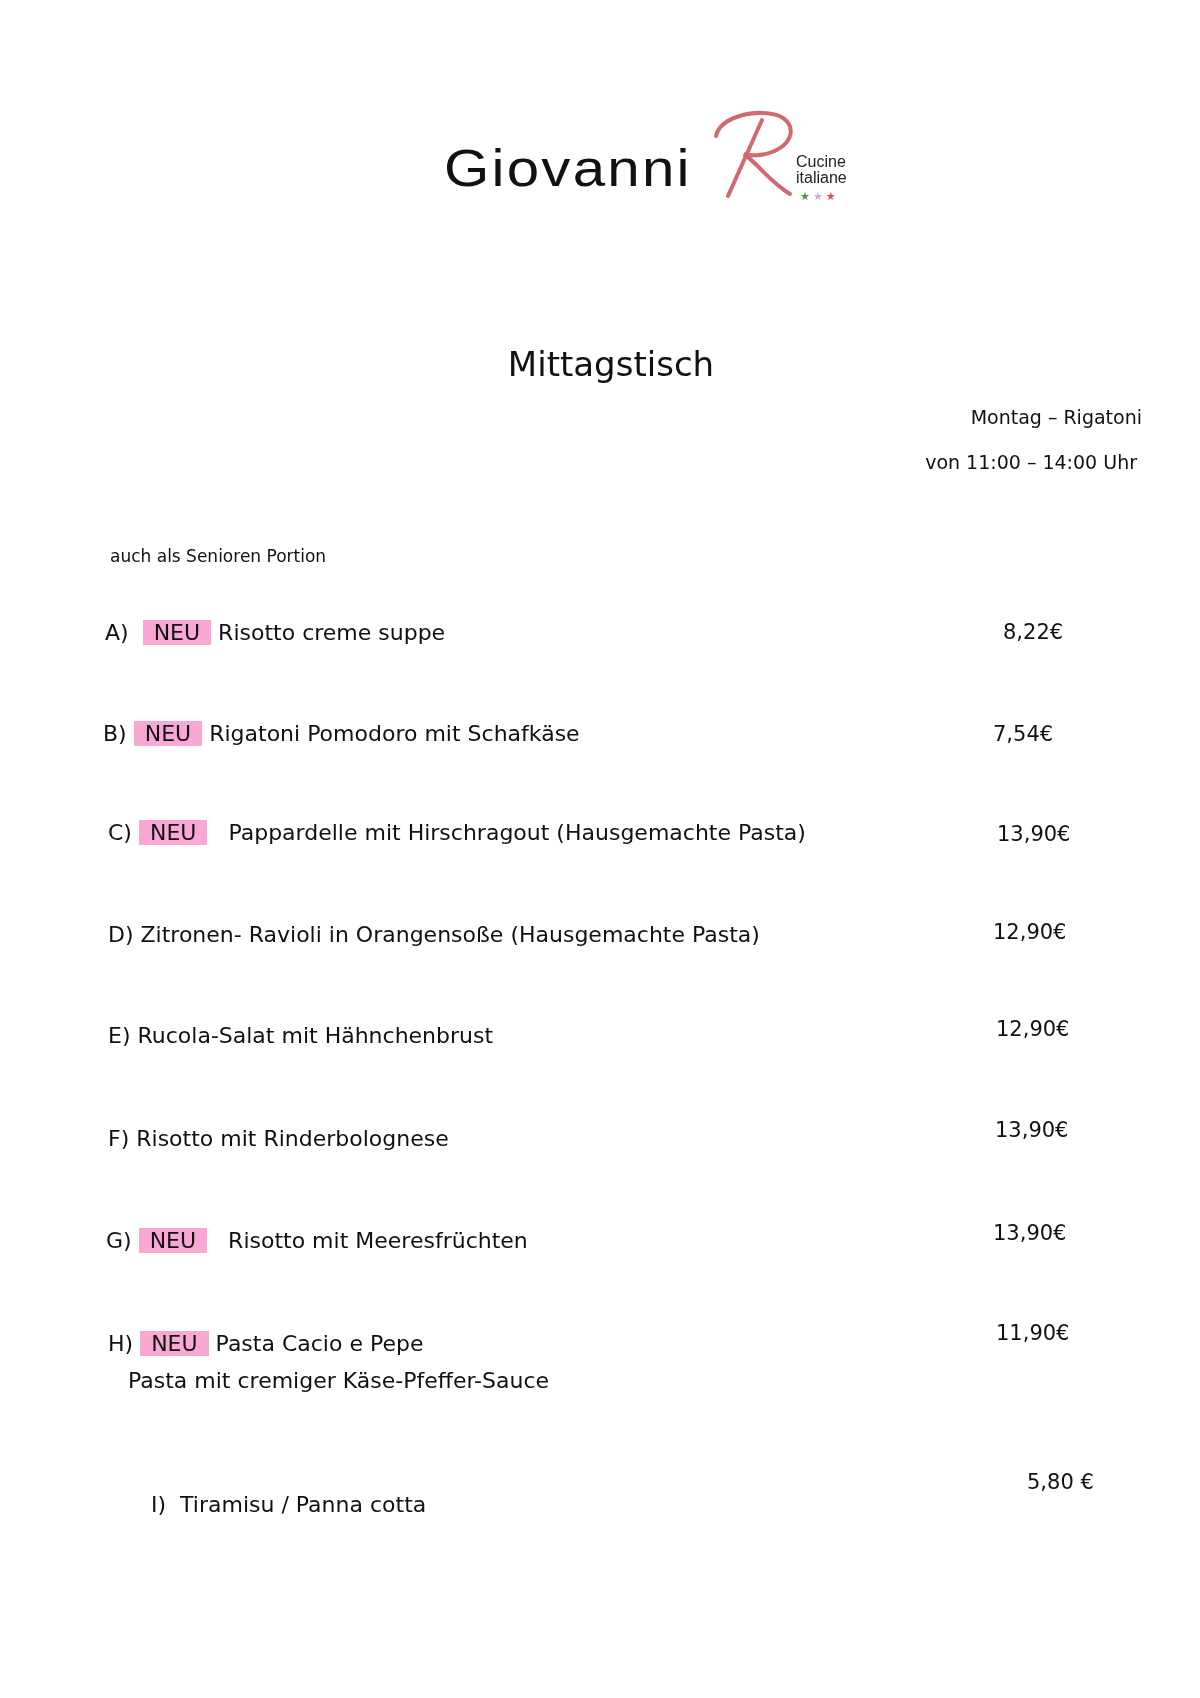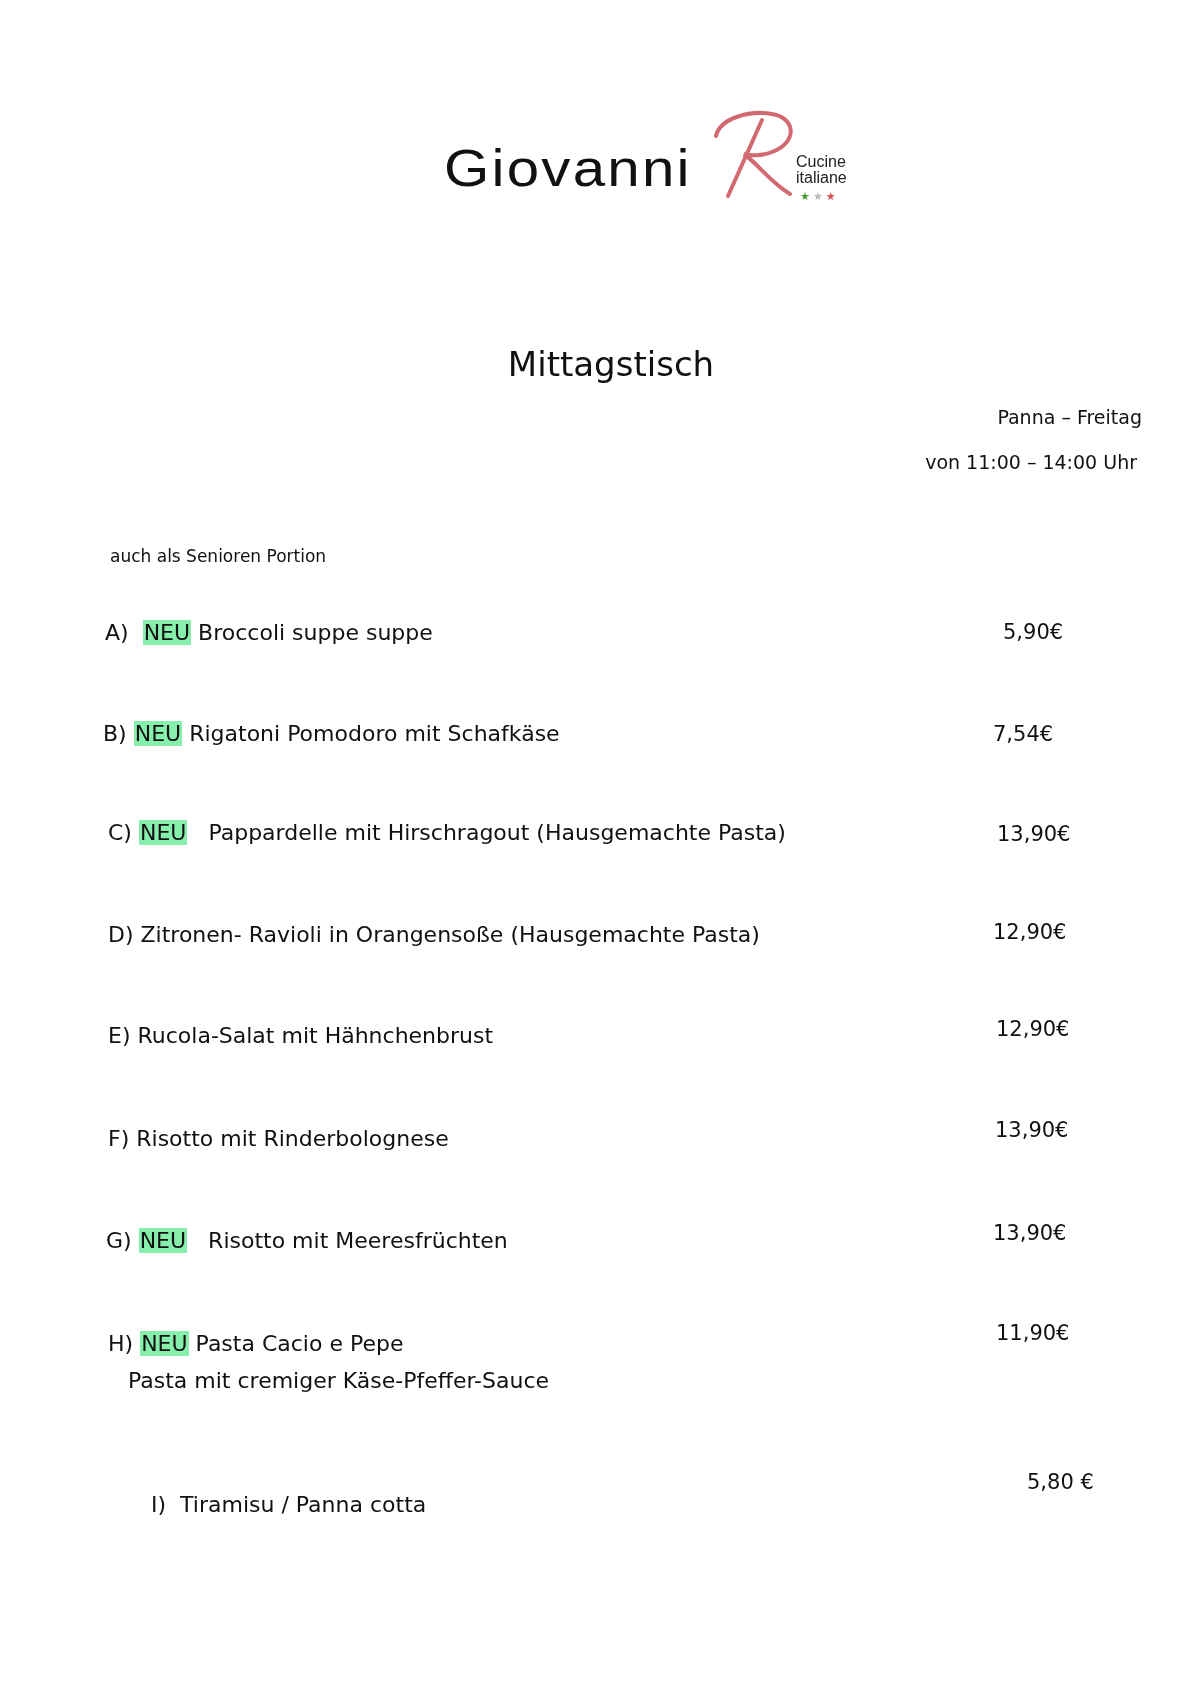--- a/index.html
+++ b/index.html
@@ -56,7 +56,7 @@
 </div>
 
 <div class="abs title">Mittagstisch</div>
-<div class="abs days">Panna – Freitag</div>
+<div class="abs days">Montag – Rigatoni</div>
 <div class="abs hours">von 11:00 – 14:00 Uhr</div>
 <div class="abs senior">auch als Senioren Portion</div>
 

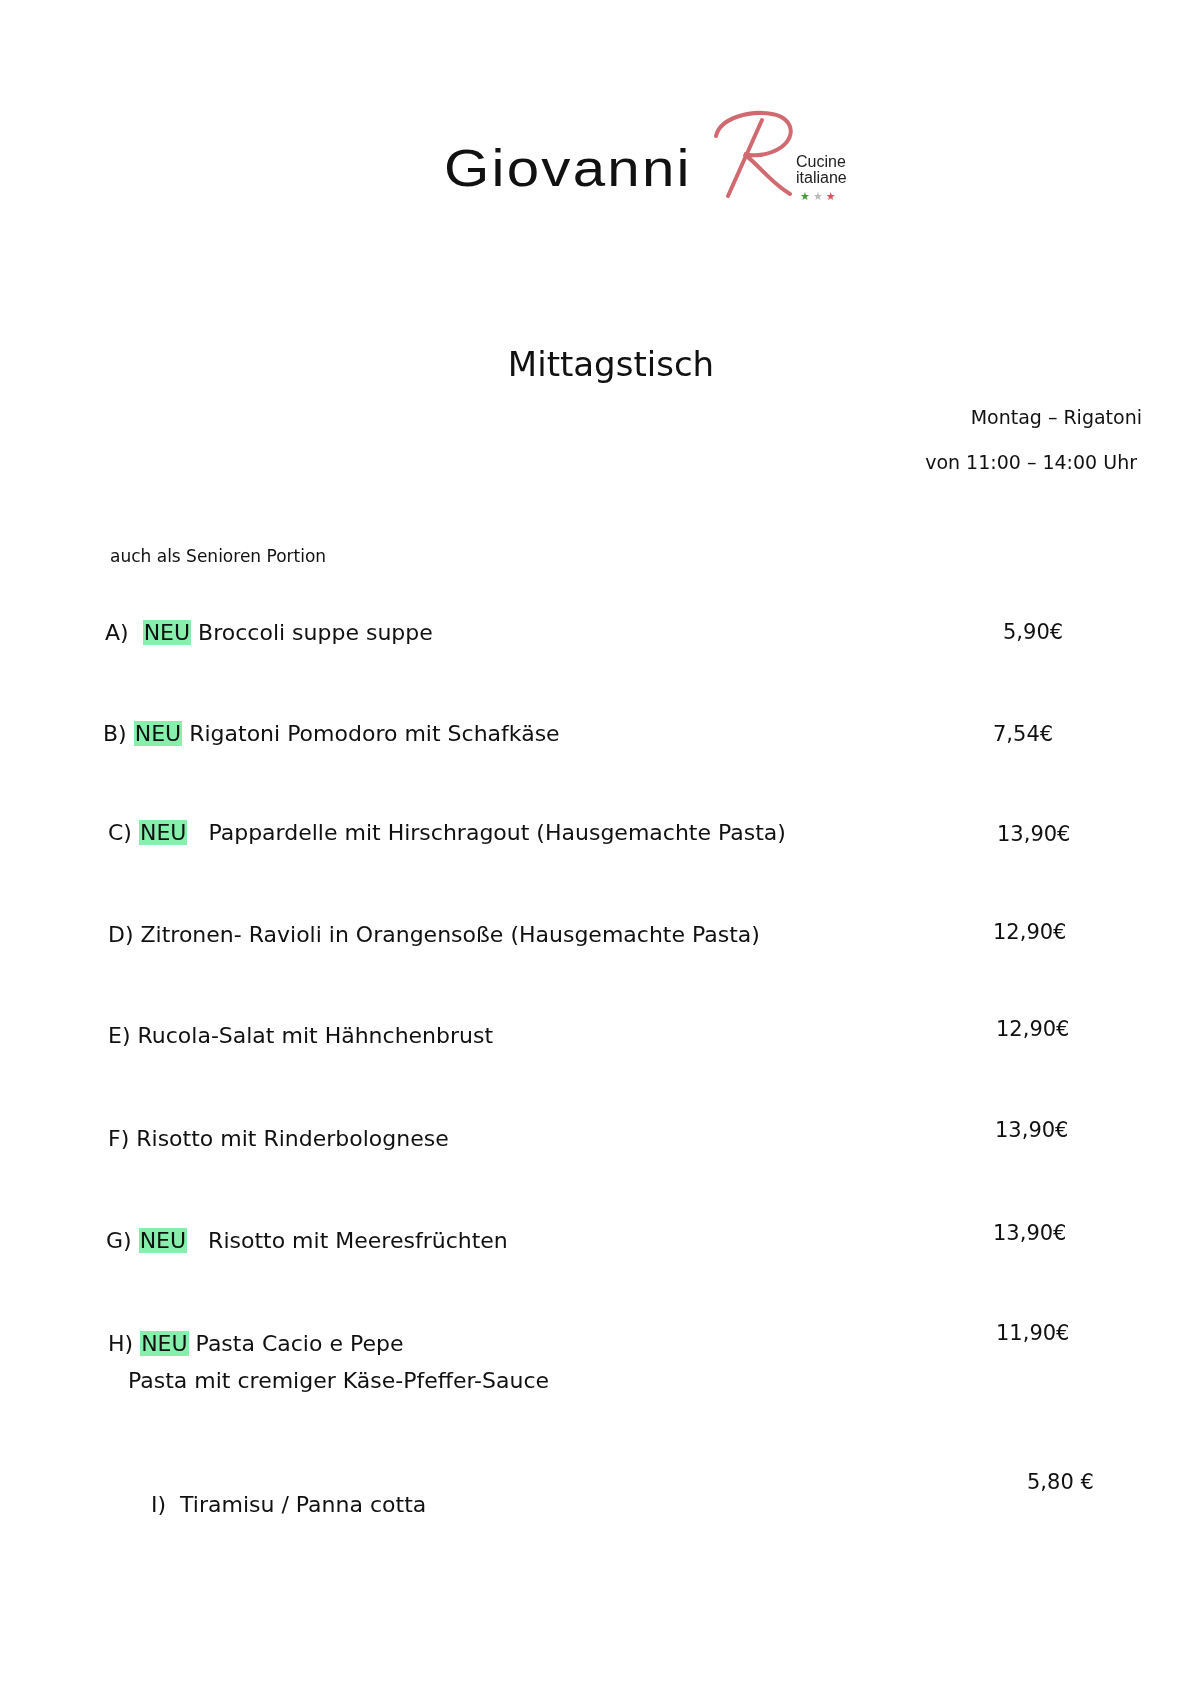--- a/index.html
+++ b/index.html
@@ -33,7 +33,7 @@
     .senior { font-size: 17px; top: 546px; left: 110px; }
 
     .item { font-size: 22px; left: 105px; }
-    .item .neu { background: #86efac; padding: 0 1px; }
+    .item .neu { background: #f9a8d4; padding: 0 11px; }
     .price { font-size: 21px; }
     .desc2 { font-size: 22px; left: 128px; }
   </style>

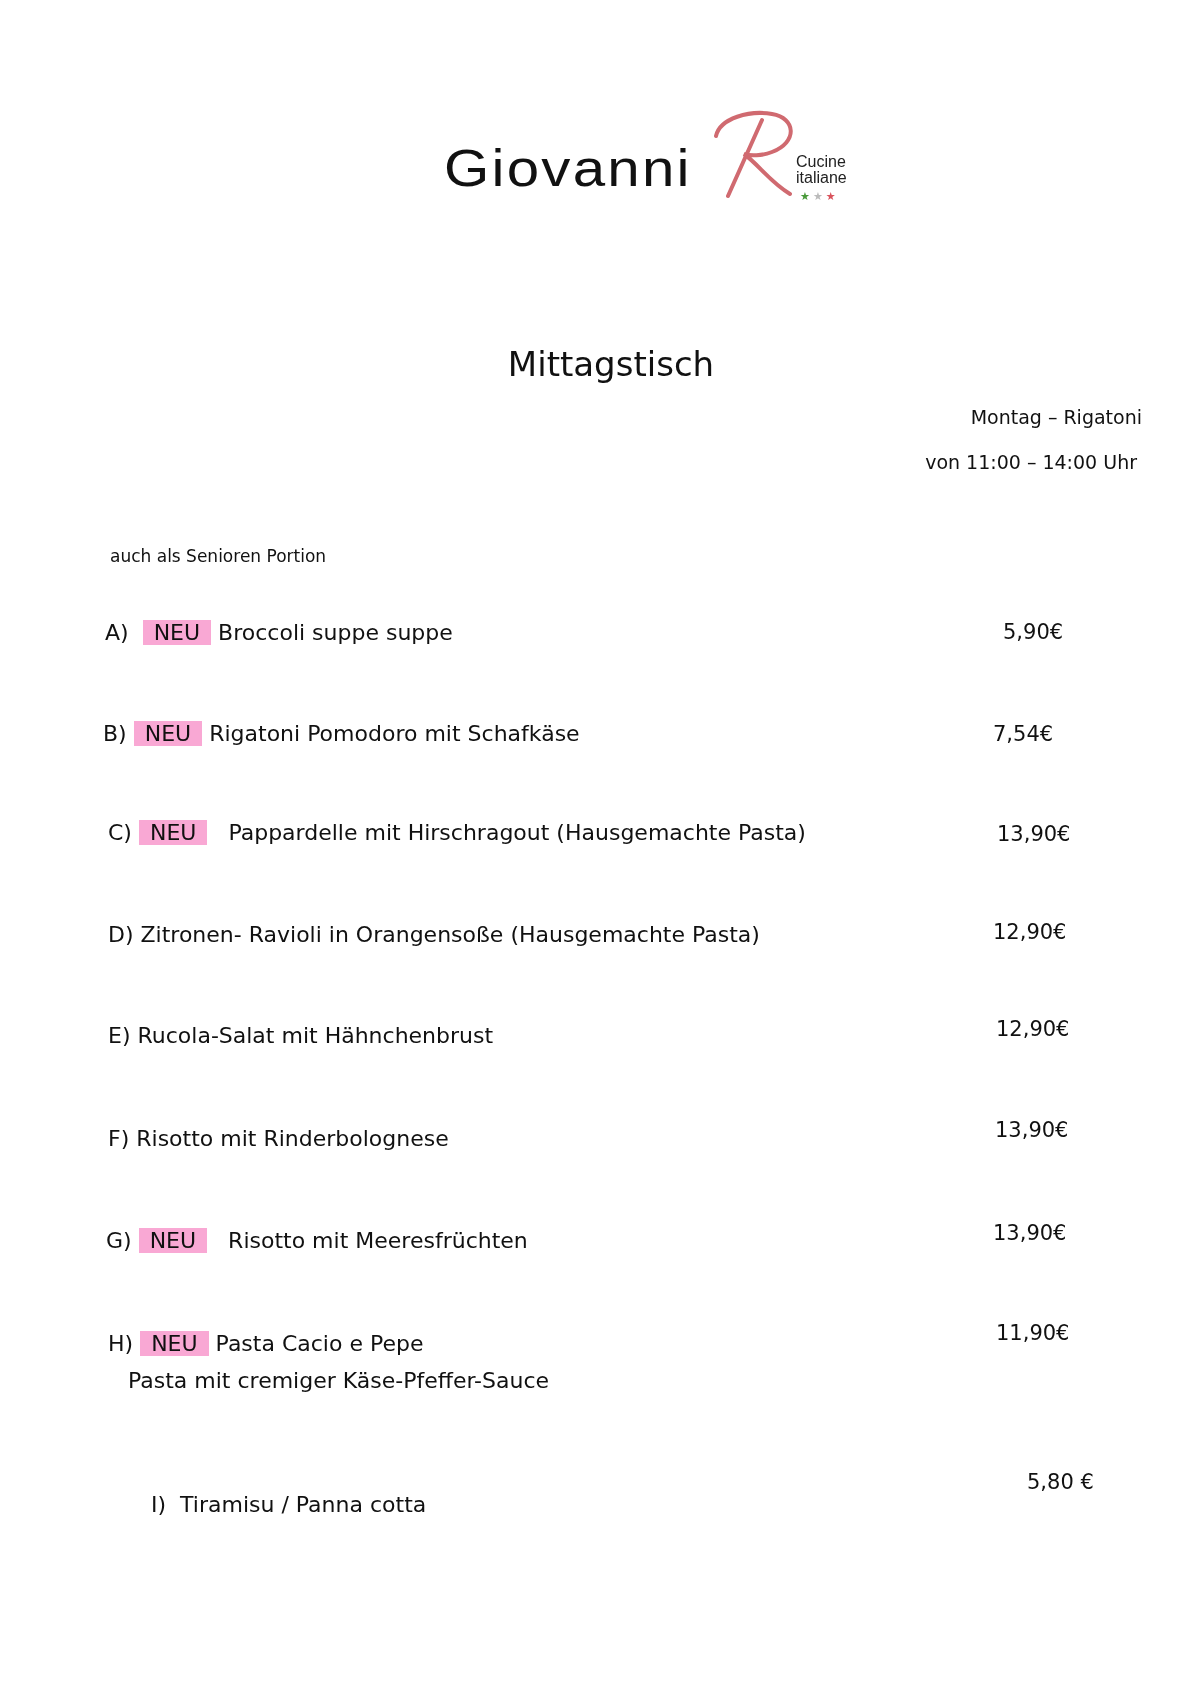--- a/index.html
+++ b/index.html
@@ -61,7 +61,7 @@
 <div class="abs senior">auch als Senioren Portion</div>
 
 <div class="abs item" style="top:620px;">
-  <span>A)</span>&nbsp;&nbsp;<span class="neu">NEU</span> <span>Broccoli suppe suppe</span>
+  <span>A)</span>&nbsp;&nbsp;<span class="neu">NEU</span> <span>Risotto creme suppe</span>
 </div>
 <div class="abs price" style="top:620px; left:1003px;">5,90€</div>
 

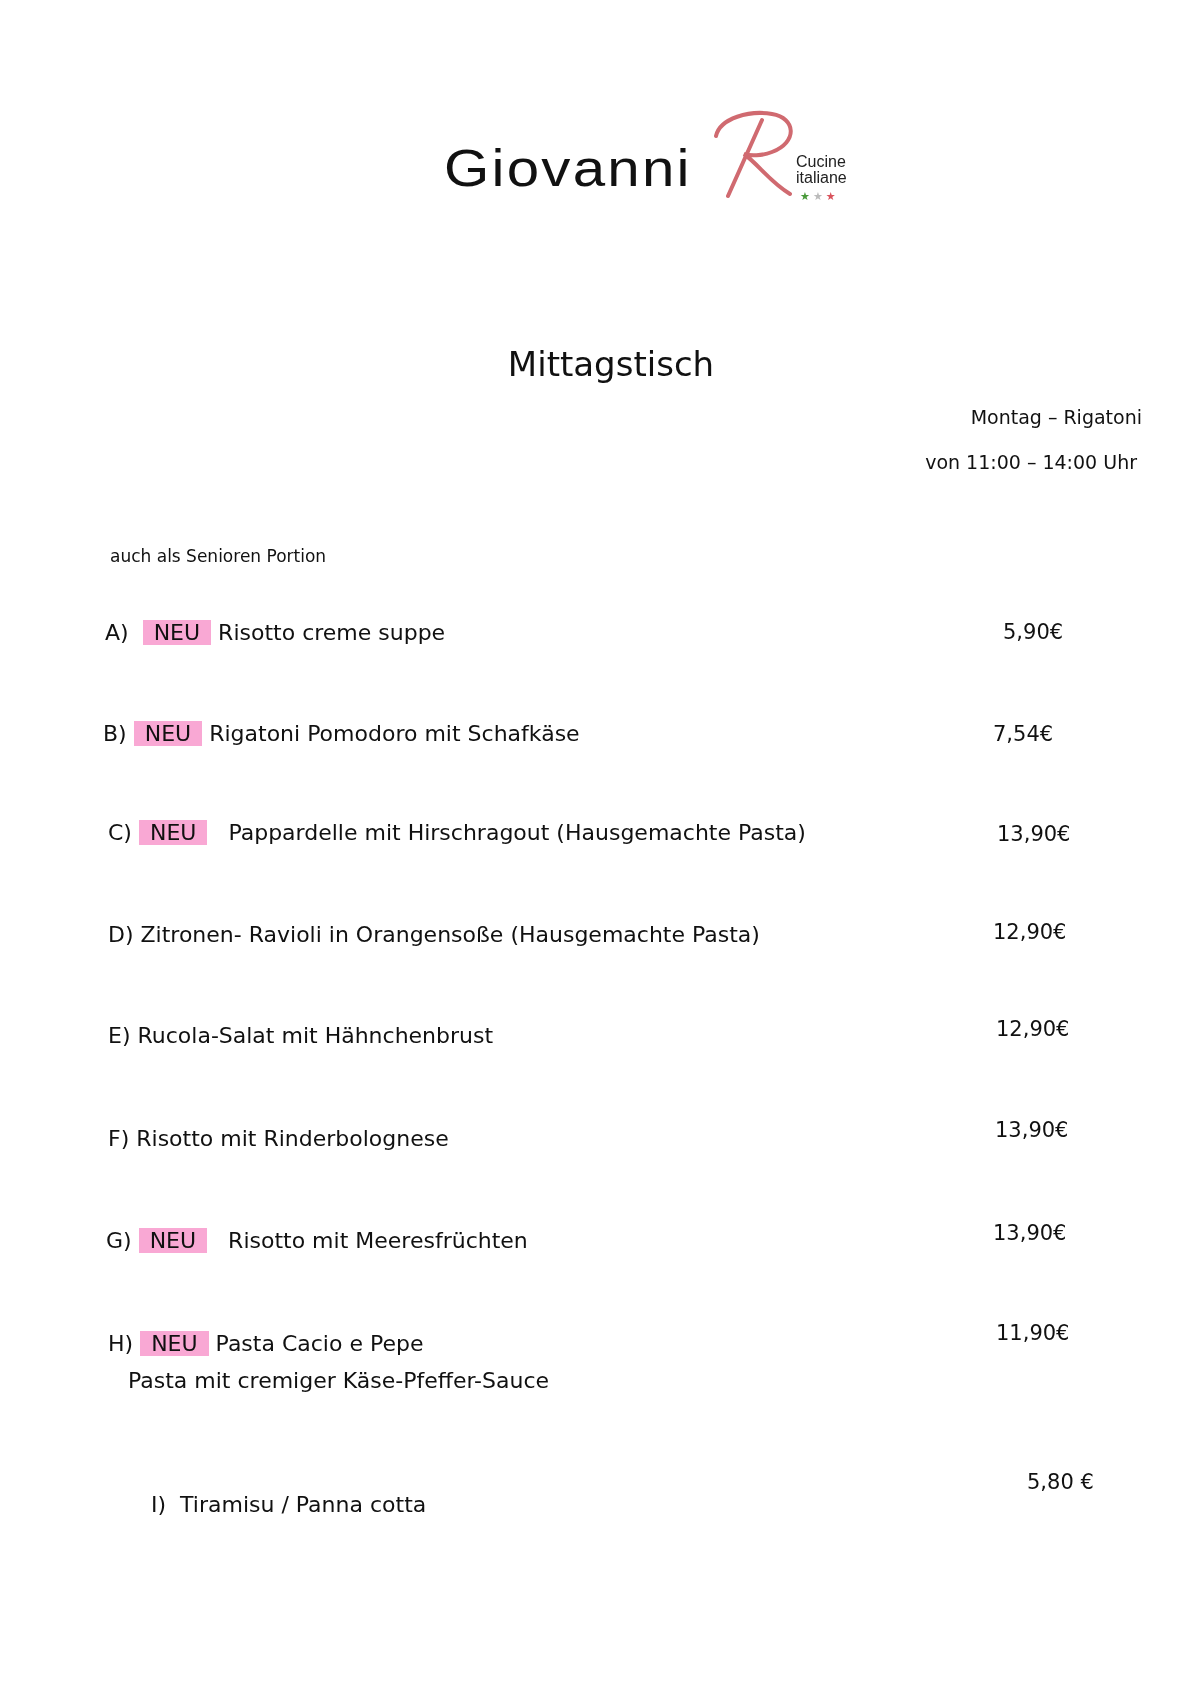--- a/index.html
+++ b/index.html
@@ -63,7 +63,7 @@
 <div class="abs item" style="top:620px;">
   <span>A)</span>&nbsp;&nbsp;<span class="neu">NEU</span> <span>Risotto creme suppe</span>
 </div>
-<div class="abs price" style="top:620px; left:1003px;">5,90€</div>
+<div class="abs price" style="top:620px; left:1003px;">8,22€</div>
 
 <div class="abs item" style="top:721px; left:103px;">
   <span>B)</span> <span class="neu">NEU</span> <span>Rigatoni Pomodoro mit Schafkäse</span>

